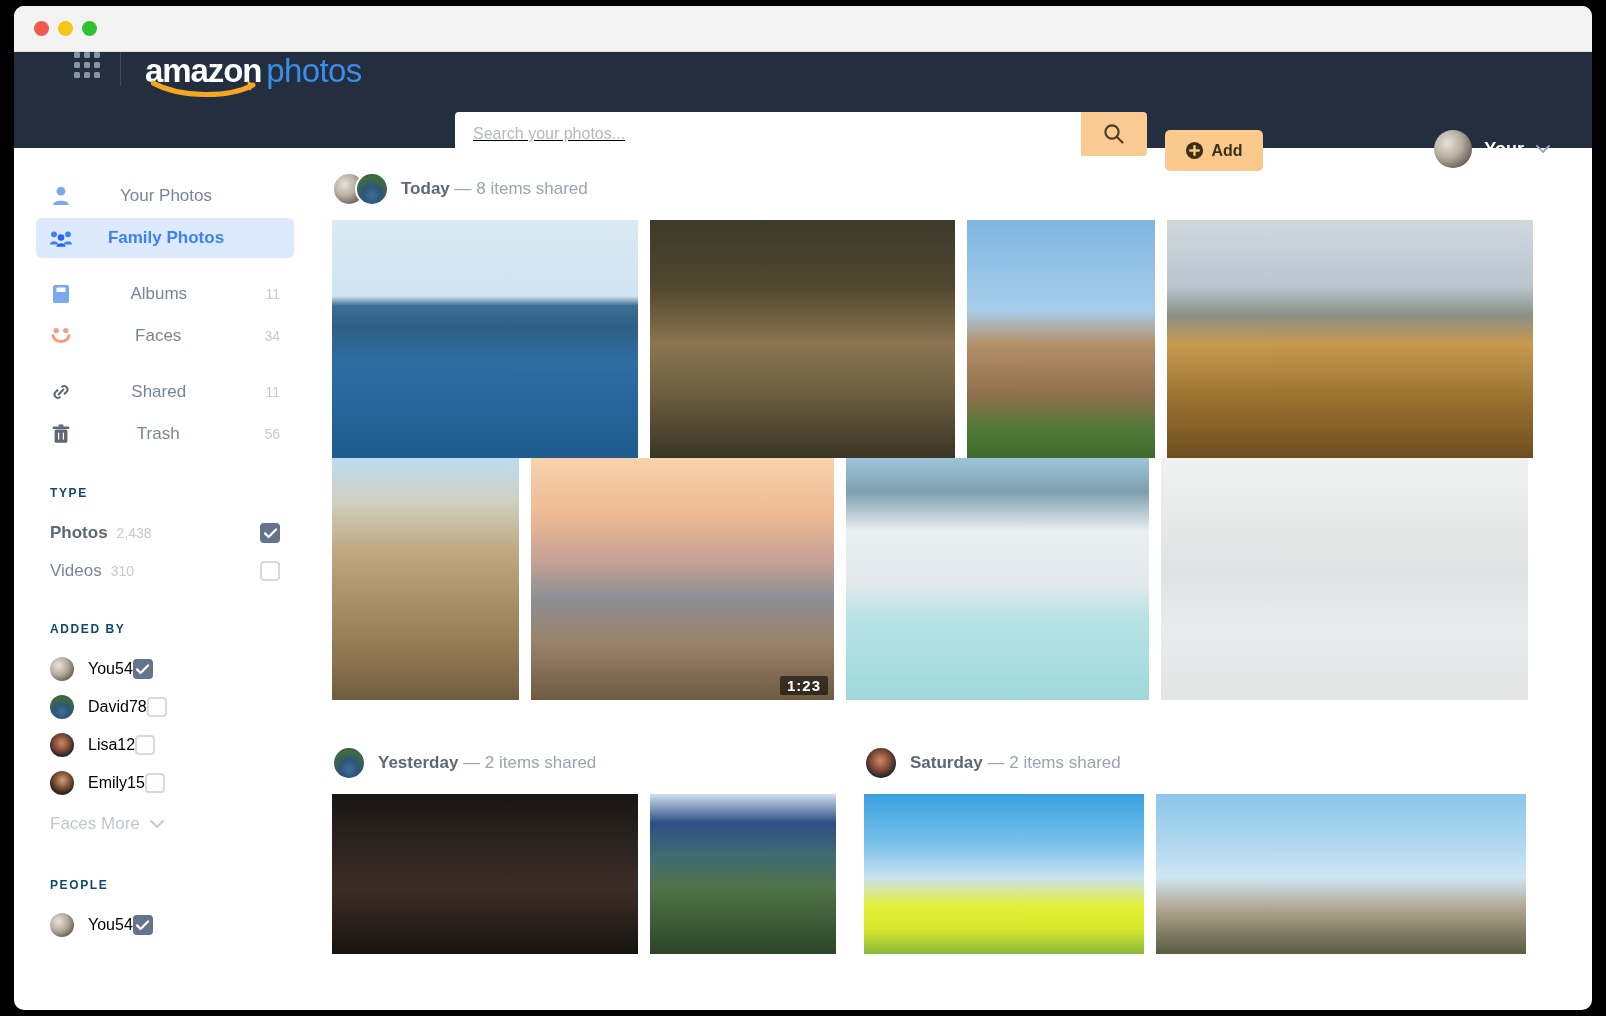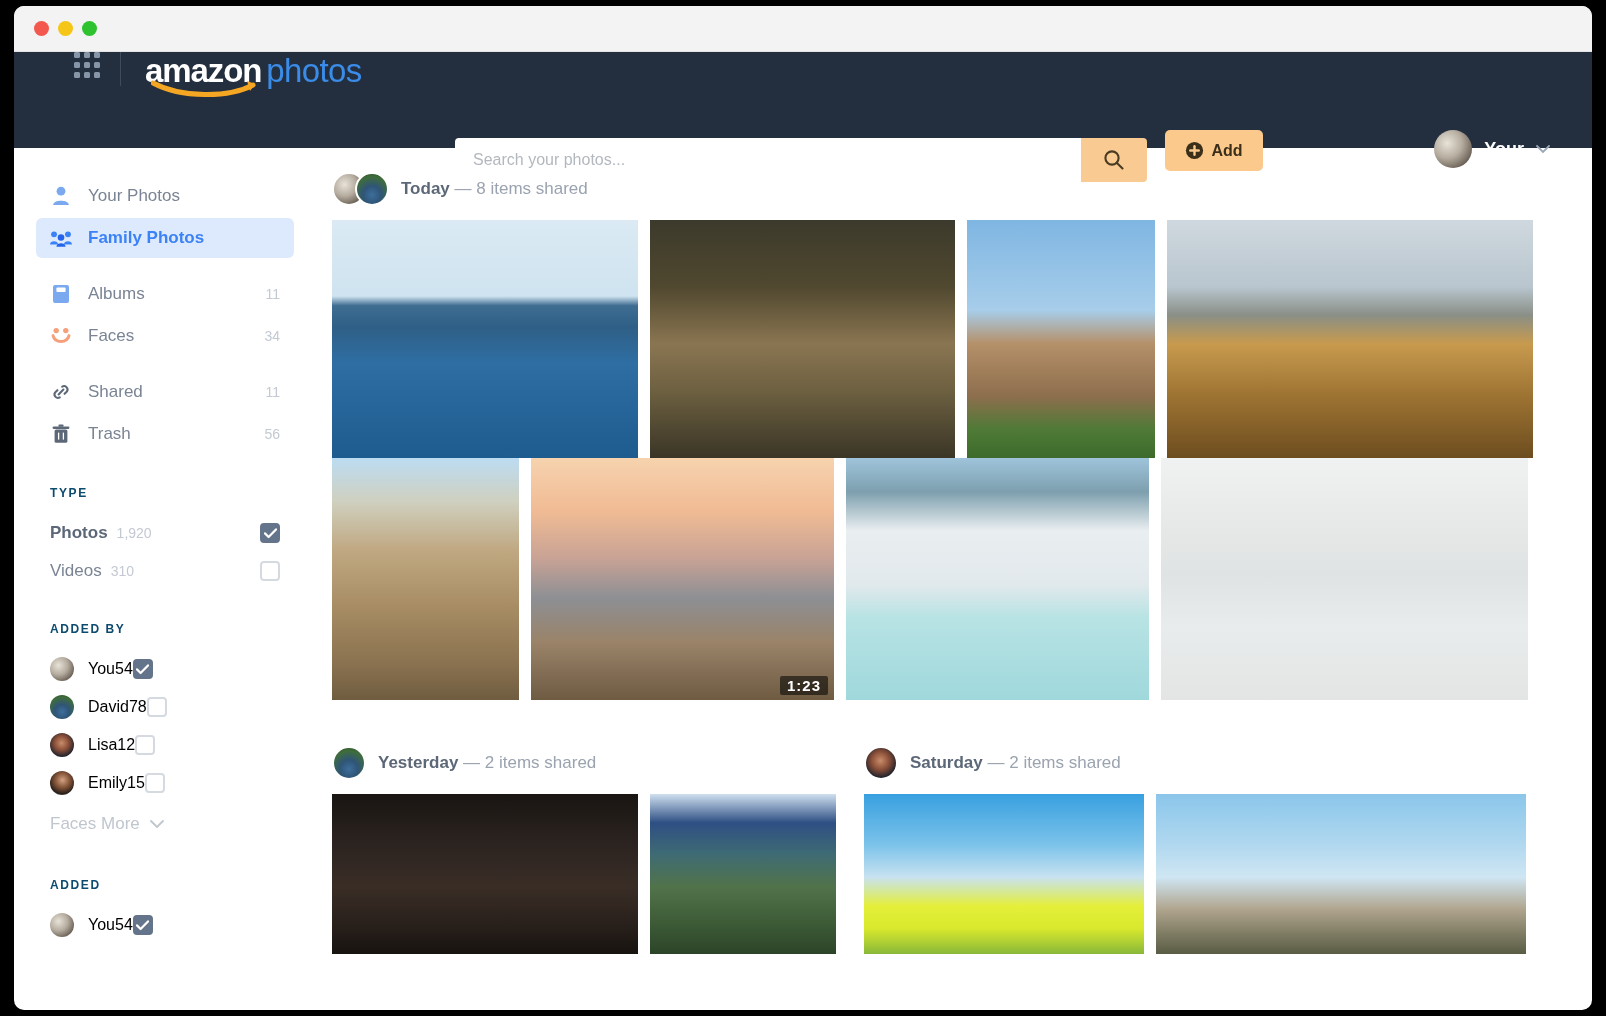--- a/index.html
+++ b/index.html
@@ -66,9 +66,10 @@
   .smile svg { display: block; }
 
   .searchwrap {
-    position: absolute; left: 441px; top: 86px;
+    position: absolute; left: 441px; top: 60px;
     width: 692px; height: 44px;
     display: flex;
+    text-decoration: underline;
   }
   .searchwrap input {
     flex: 1; border: none; outline: none;

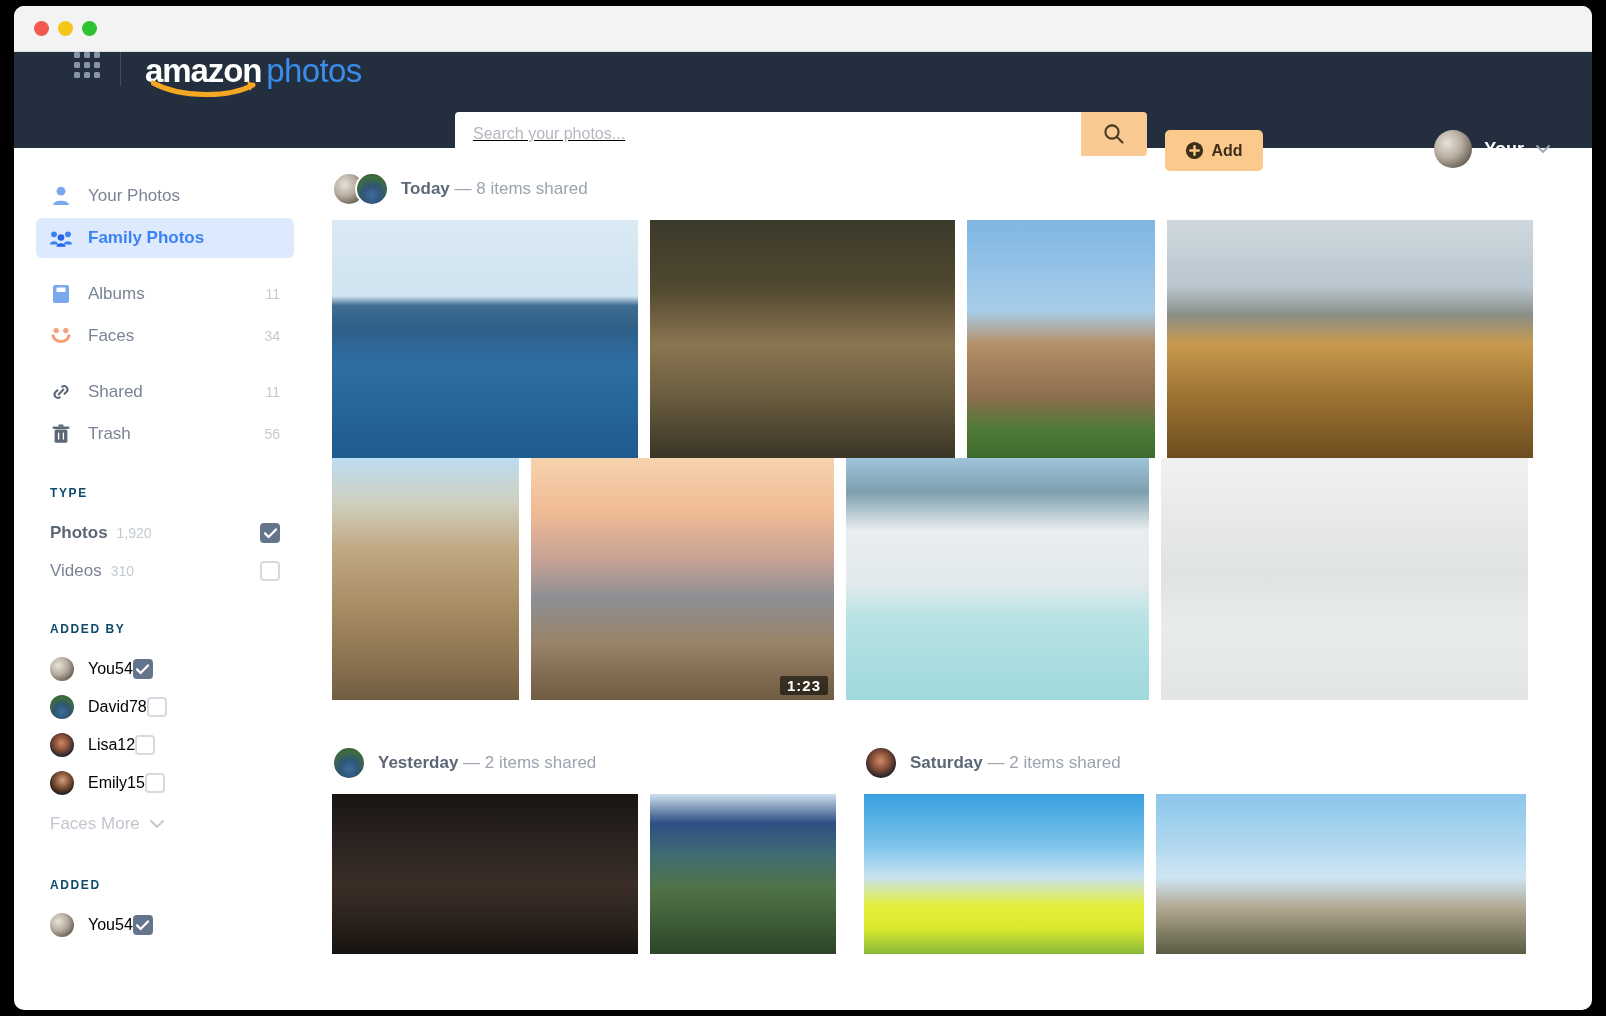--- a/index.html
+++ b/index.html
@@ -127,6 +127,7 @@
     height: 40px; padding: 0 14px;
     border-radius: 6px; cursor: pointer;
     margin-bottom: 2px;
+    text-align: center;
   }
   .nav-item.active { background: #ddeafe; }
   .nav-item .ico { width: 22px; height: 22px; margin-right: 16px; flex: none;

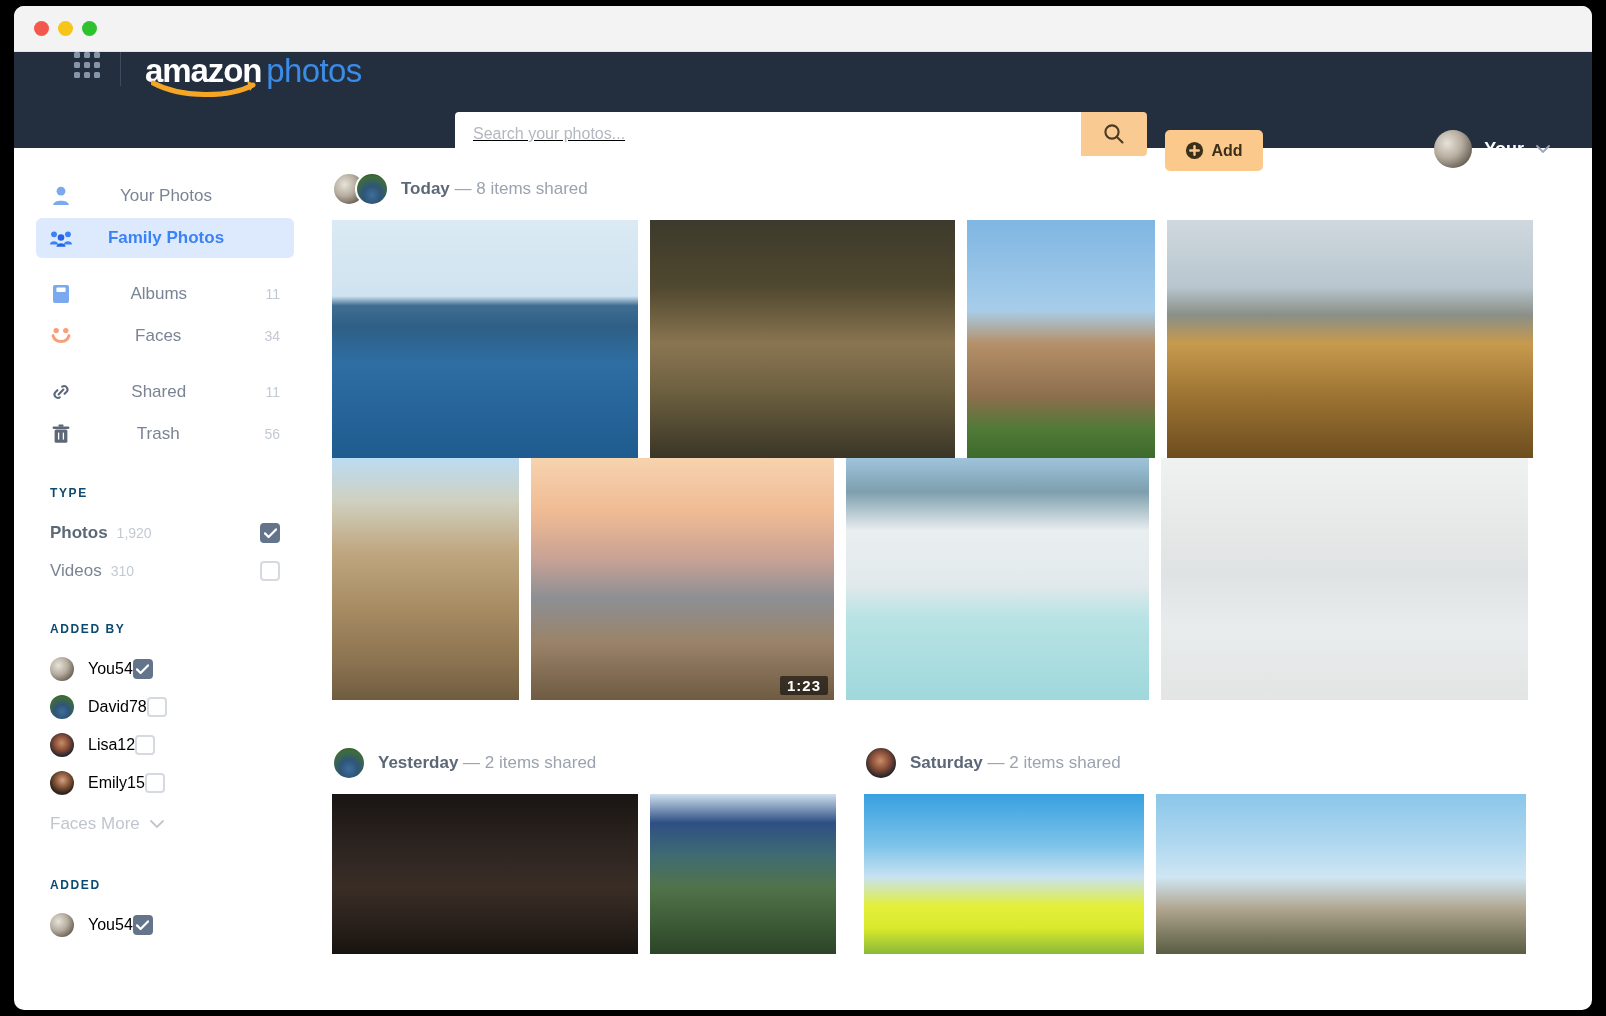--- a/index.html
+++ b/index.html
@@ -364,7 +364,7 @@
 
       <div class="filter-row">
         <span class="fname strong">Photos</span>
-        <span class="fcnt">1,920</span>
+        <span class="fcnt">2,438</span>
         <span class="spacer"></span>
         <span class="cb on">
           <svg width="13" height="11" viewBox="0 0 13 11">

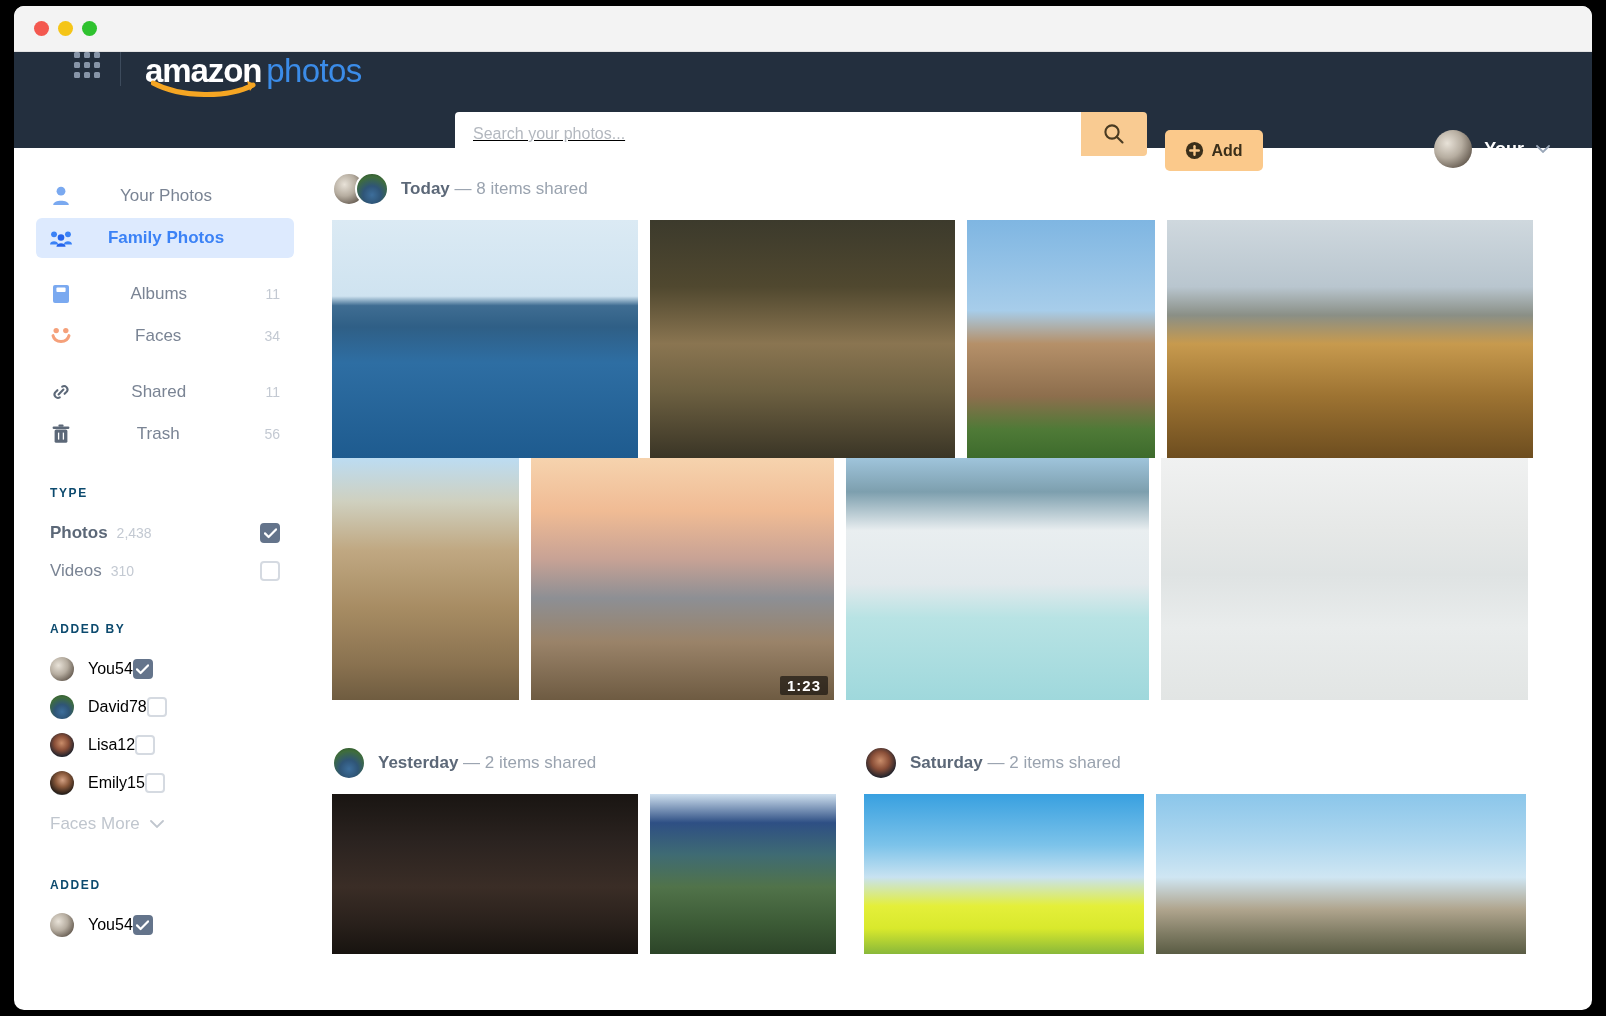--- a/index.html
+++ b/index.html
@@ -425,7 +425,7 @@
         </svg>
       </div>
 
-      <div class="sect-title">ADDED</div>
+      <div class="sect-title">PEOPLE</div>
 
       <div class="person-row">
         <span class="avatar pav av-you"></span>

